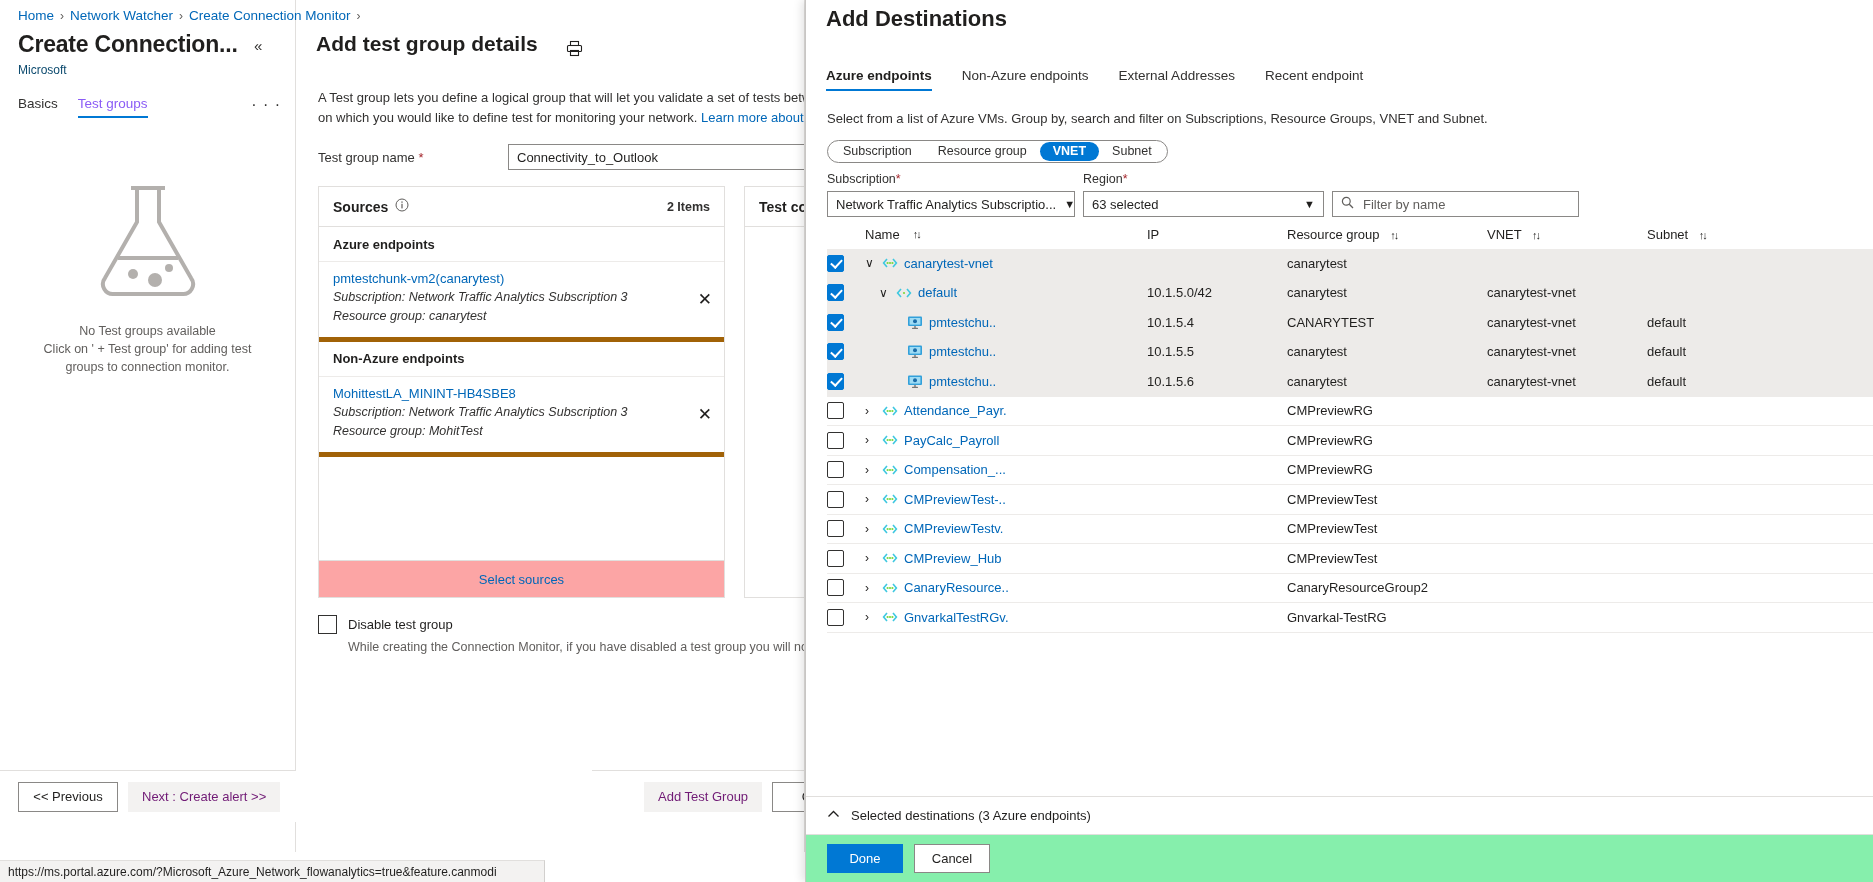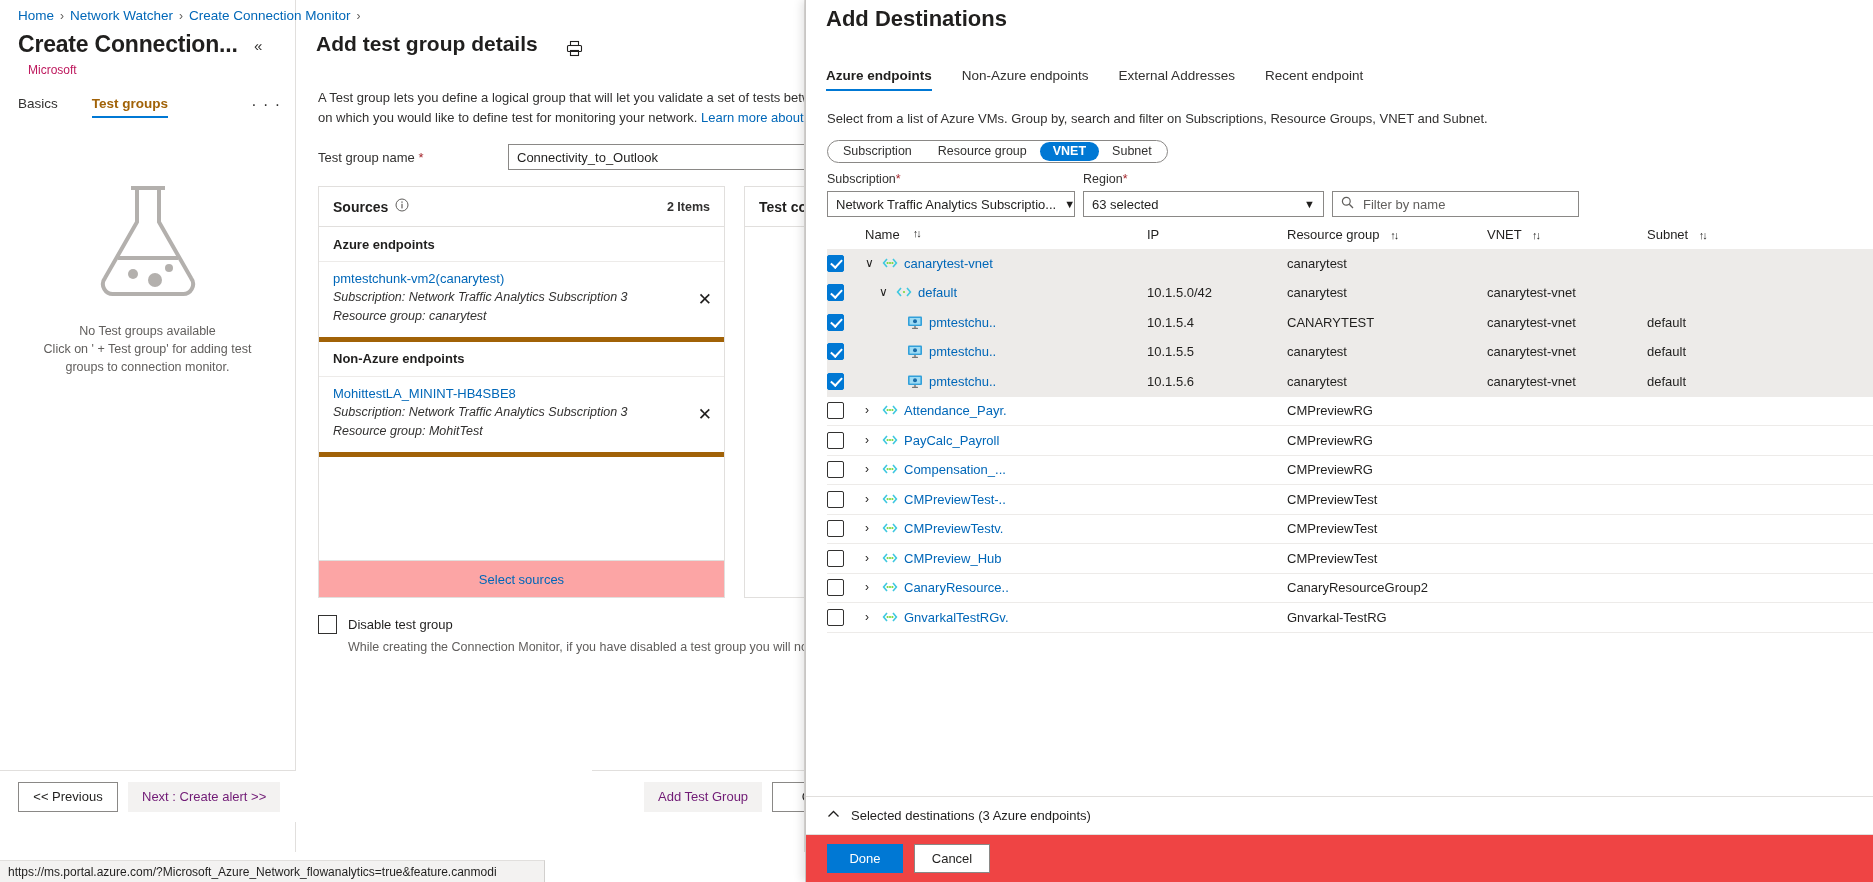--- a/index.html
+++ b/index.html
@@ -31,8 +31,8 @@
     font-size: 23px; font-weight: 600; color: #201f1e; letter-spacing: -0.2px;
   }
   .blade-sub {
-    position: absolute; left: 28px; top: 63px;
-    font-size: 12px; color: #be185d;
+    position: absolute; left: 18px; top: 63px;
+    font-size: 12px; color: #0c4a6e;
   }
   .collapse-btn {
     position: absolute; left: 254px; top: 38px;

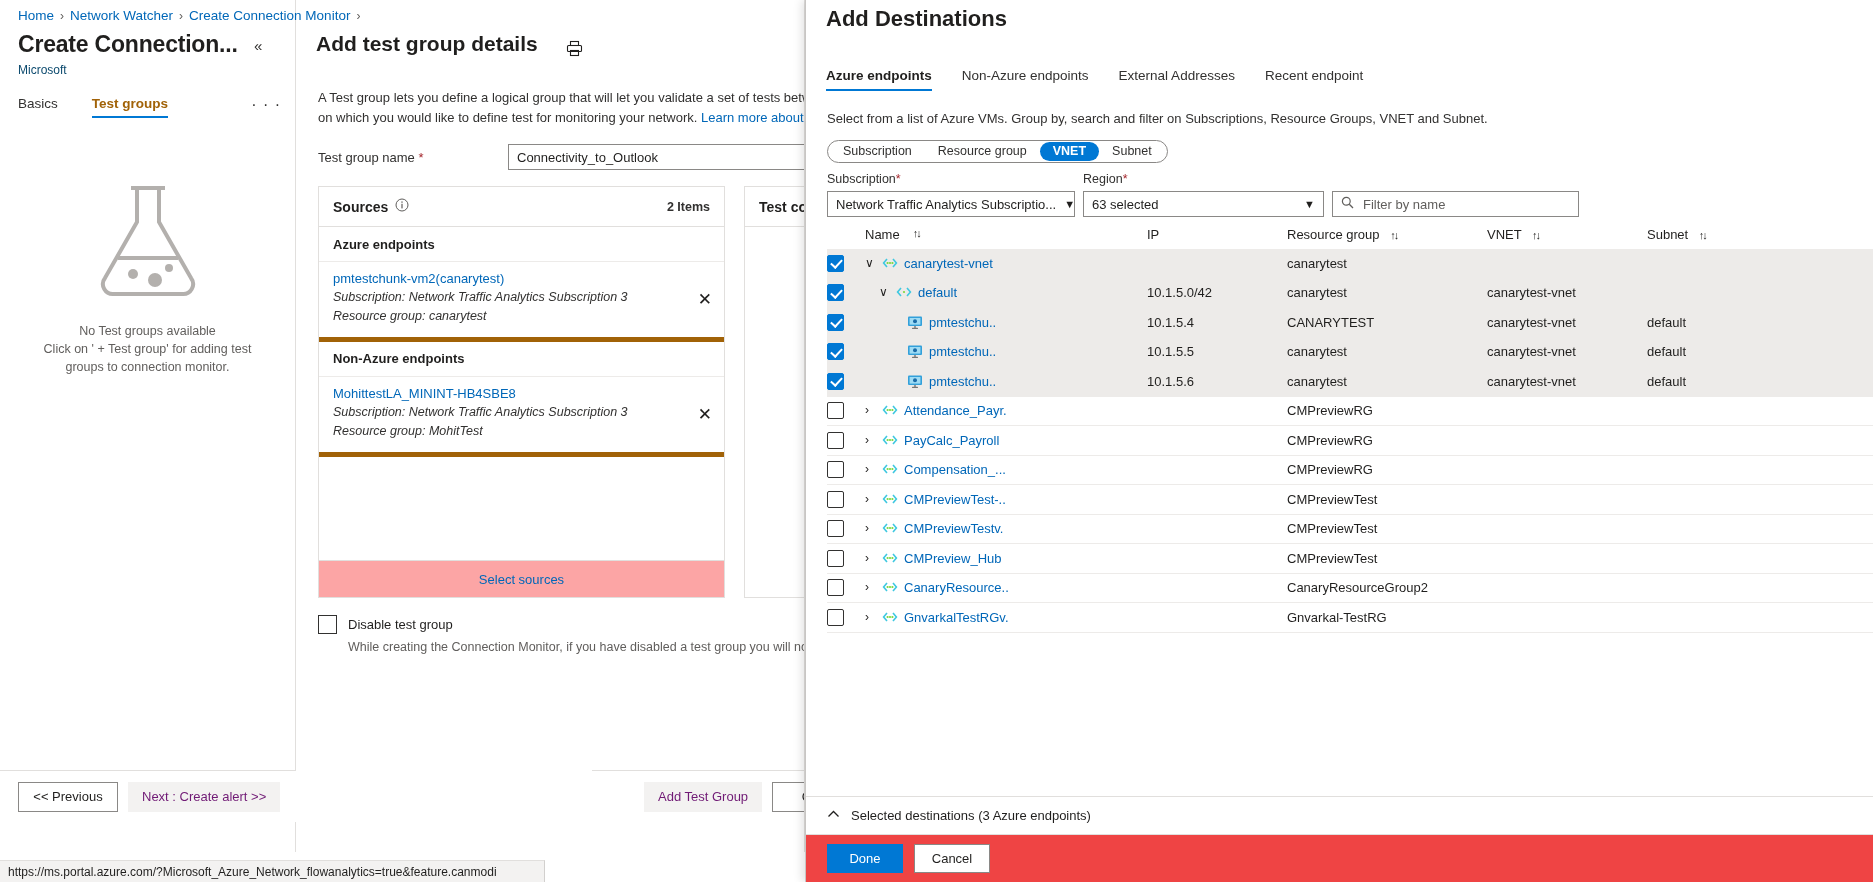--- a/index.html
+++ b/index.html
@@ -40,7 +40,7 @@
   }
   .tabrow {
     position: absolute; left: 18px; top: 96px; right: 14px;
-    display: flex; align-items: flex-end; gap: 26px;
+    display: flex; align-items: flex-end; gap: 20px;
   }
   .ltab {
     font-size: 13.5px; color: #323130; padding-bottom: 7px; cursor: pointer;

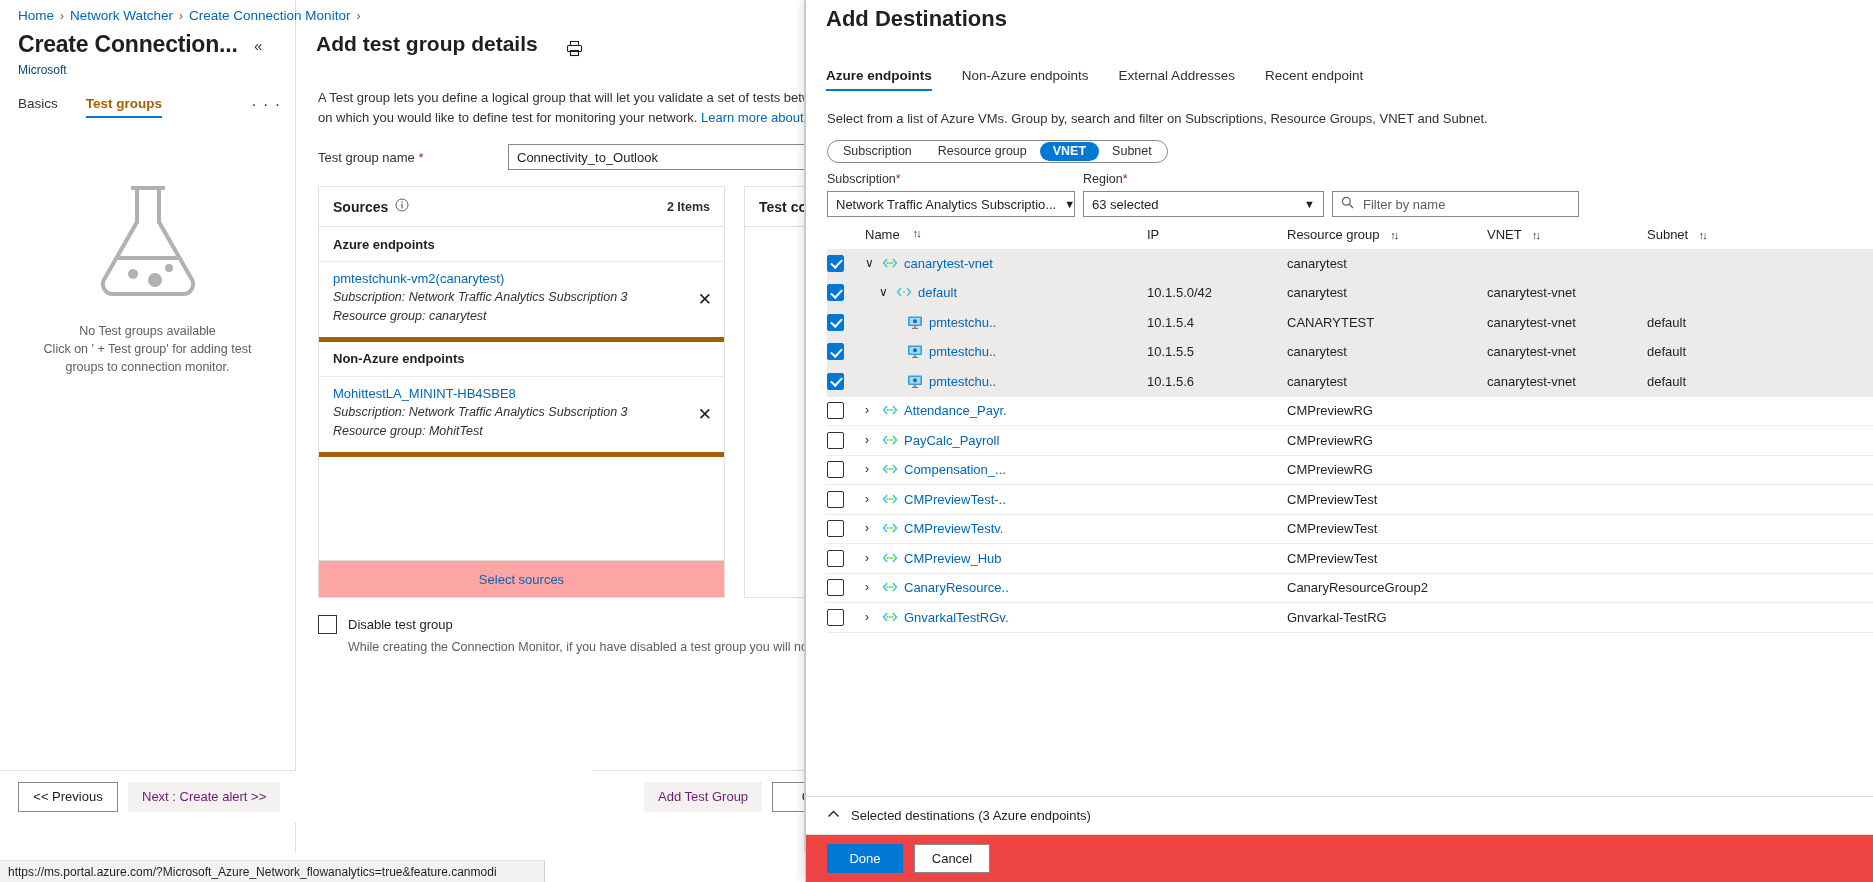--- a/index.html
+++ b/index.html
@@ -46,7 +46,7 @@
     font-size: 13.5px; color: #323130; padding-bottom: 7px; cursor: pointer;
     position: relative;
   }
-  .ltab.active { font-weight: 700; color: #a16207; margin-left: 8px; }
+  .ltab.active { font-weight: 400; color: #8b5cf6; }
   .ltab.active::after {
     content: ""; position: absolute; left: 0; right: 0; bottom: 0;
     height: 2px; background: #0078d4;

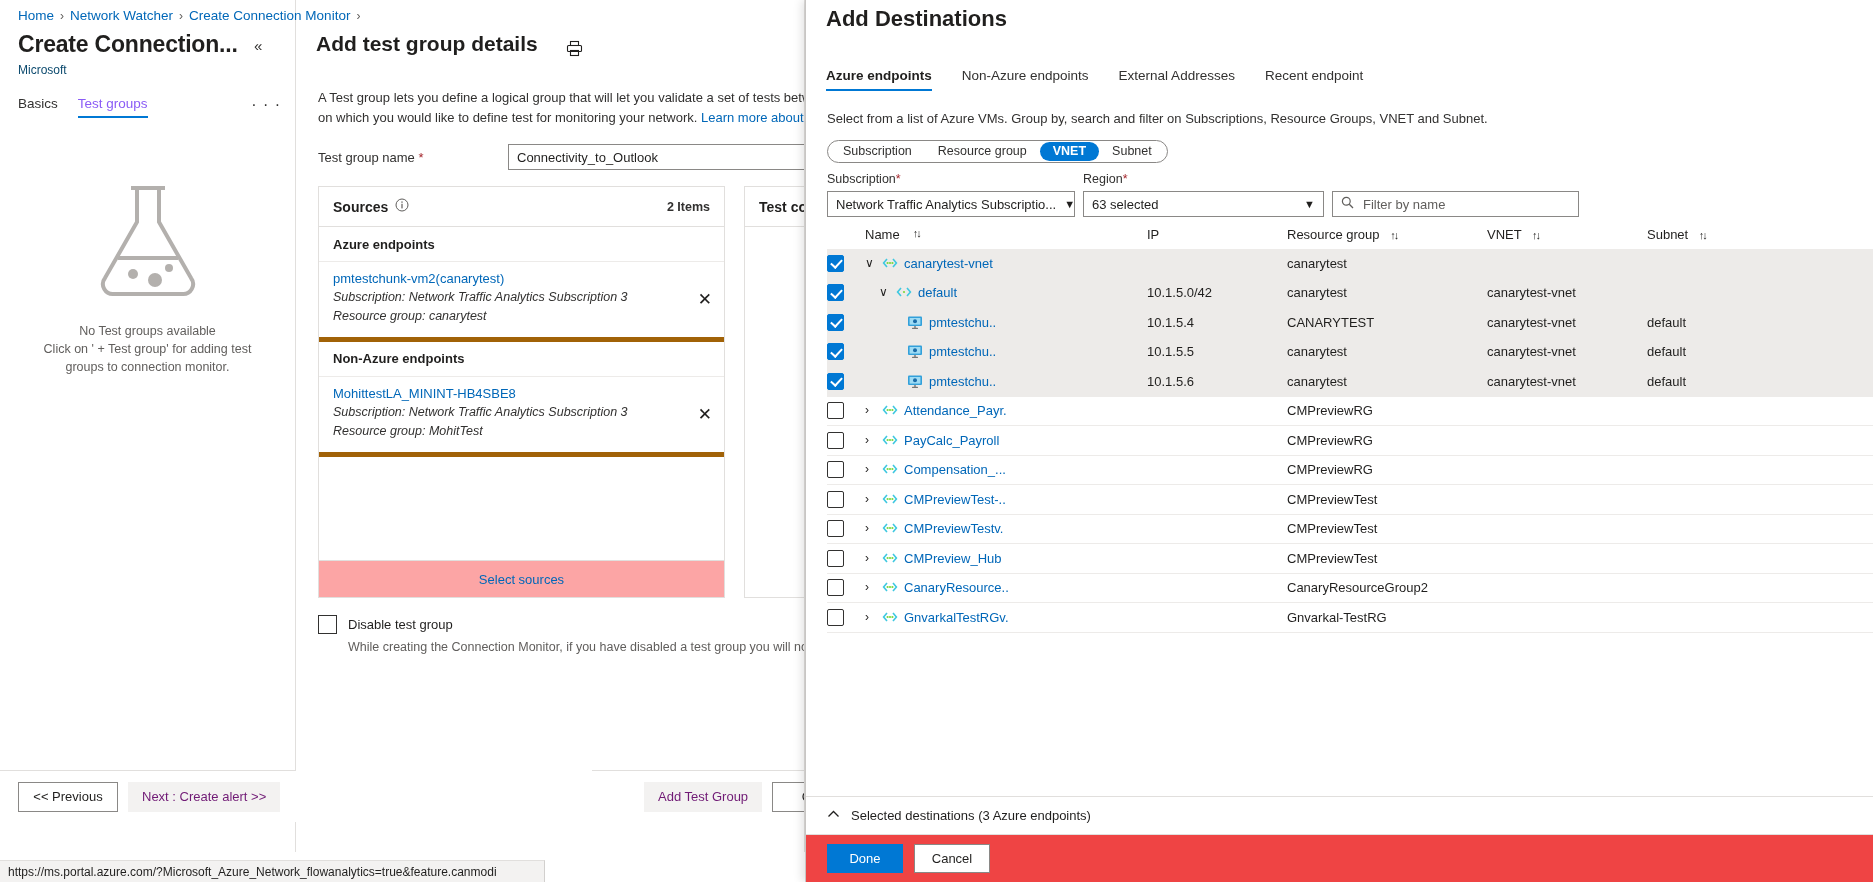--- a/index.html
+++ b/index.html
@@ -210,7 +210,7 @@
   }
   .g-row.sel { background: #edebe9; }
   .c-chk { width: 38px; flex: 0 0 38px; display: flex; align-items: center; }
-  .c-name { width: 282px; flex: 0 0 282px; display: flex; gap: 6px; }
+  .c-name { width: 282px; flex: 0 0 282px; display: flex; align-items: center; gap: 6px; }
   .c-ip { width: 140px; flex: 0 0 140px; }
   .c-rg { width: 200px; flex: 0 0 200px; }
   .c-vnet { width: 160px; flex: 0 0 160px; }

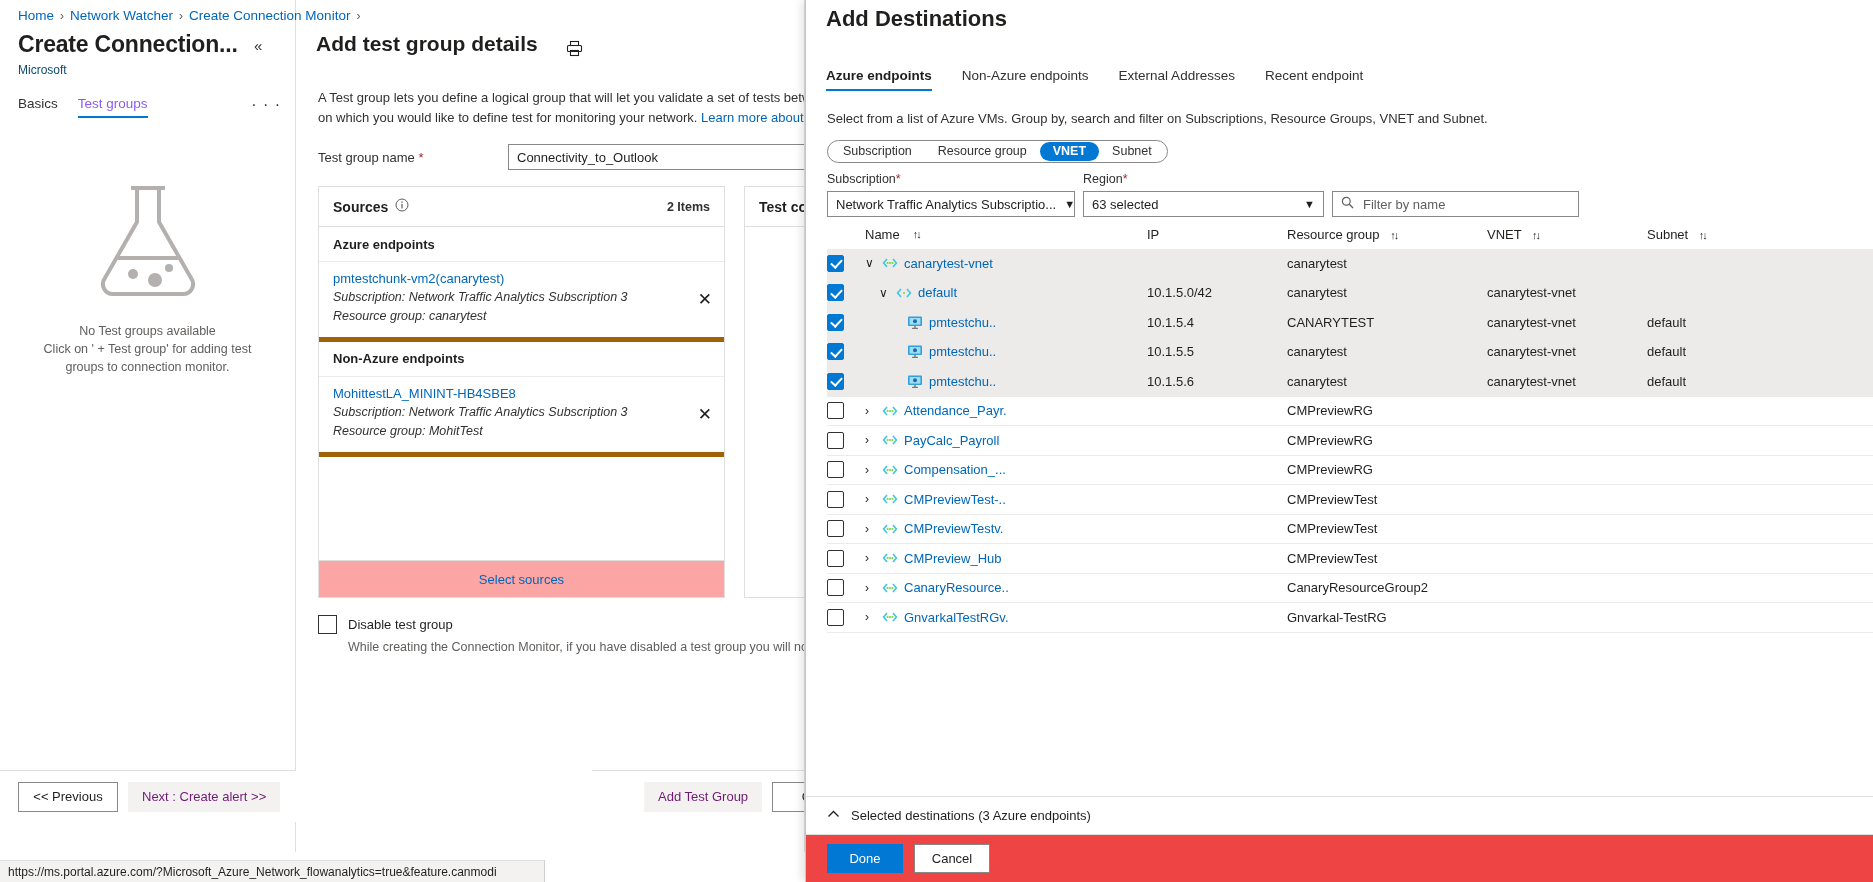--- a/index.html
+++ b/index.html
@@ -239,7 +239,7 @@
   .panel-footer {
     position: absolute; left: 0; right: 0; bottom: 0; height: 48px;
     border-top: 1px solid #e1dfdd; display: flex; align-items: center;
-    padding-left: 21px; gap: 11px; background: #ef4444;
+    padding-left: 21px; gap: 11px; background: #86efac;
   }
   .btn-wide { min-width: 76px; height: 29px; }
 </style>

